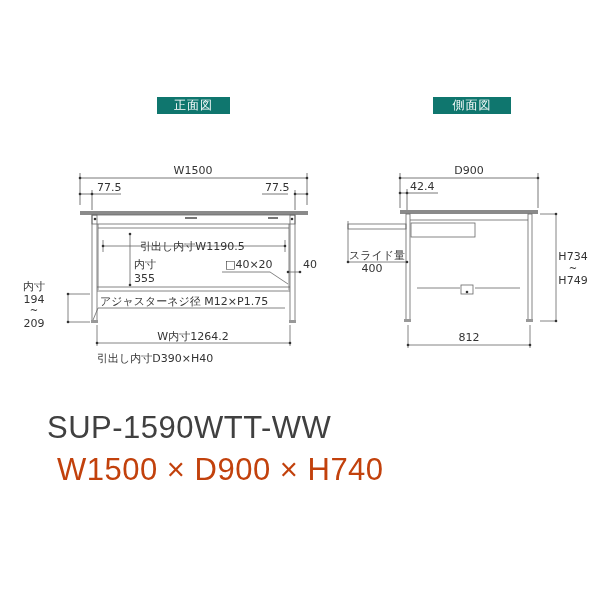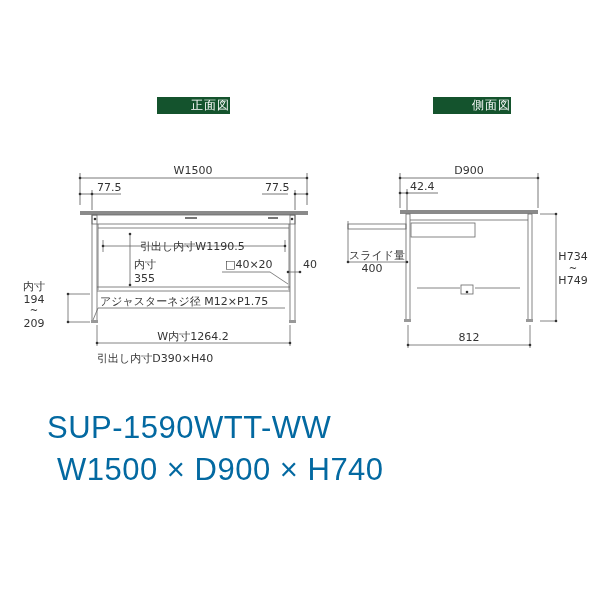--- a/index.html
+++ b/index.html
@@ -5,8 +5,8 @@
   html, body { margin: 0; padding: 0; background: #ffffff; }
   body { width: 600px; height: 600px; position: relative; overflow: hidden;
          font-family: "DejaVu Sans", "Liberation Sans", sans-serif; color: #222; }
-  .badge { position: absolute; background: #14532d; color: #fff; font-size: 12px;
-           text-align: right; line-height: 17px; height: 17px; letter-spacing: 1px; }
+  .badge { position: absolute; background: #0f766e; color: #fff; font-size: 12px;
+           text-align: center; line-height: 17px; height: 17px; letter-spacing: 1px; }
   svg { position: absolute; left: 0; top: 0; }
   .lbl { font-family: "DejaVu Sans", "Liberation Sans", sans-serif; fill: #333; }
   .model { position: absolute; left: 47px; top: 410px; font-size: 31px; color: #0369a1;

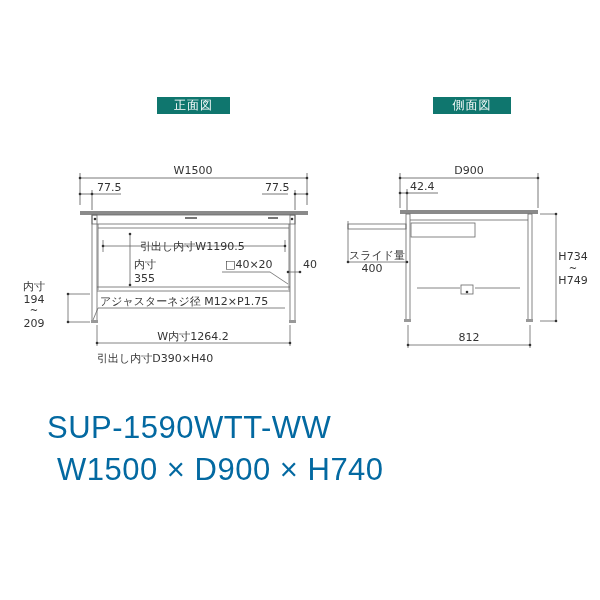--- a/index.html
+++ b/index.html
@@ -9,7 +9,7 @@
            text-align: center; line-height: 17px; height: 17px; letter-spacing: 1px; }
   svg { position: absolute; left: 0; top: 0; }
   .lbl { font-family: "DejaVu Sans", "Liberation Sans", sans-serif; fill: #333; }
-  .model { position: absolute; left: 47px; top: 410px; font-size: 31px; color: #0369a1;
+  .model { position: absolute; left: 47px; top: 410px; font-size: 31px; color: #404040;
            font-family: "Liberation Sans", "DejaVu Sans", sans-serif; letter-spacing: 0.5px; }
   .dims { position: absolute; left: 57px; top: 452px; font-size: 31px; color: #0369a1;
           font-family: "Liberation Sans", "DejaVu Sans", sans-serif; letter-spacing: 0.5px; }

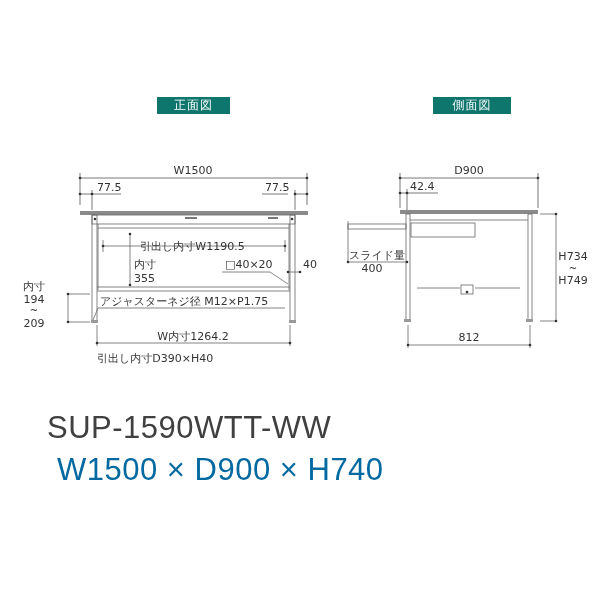--- a/index.html
+++ b/index.html
@@ -11,7 +11,7 @@
   .lbl { font-family: "DejaVu Sans", "Liberation Sans", sans-serif; fill: #333; }
   .model { position: absolute; left: 47px; top: 410px; font-size: 31px; color: #404040;
            font-family: "Liberation Sans", "DejaVu Sans", sans-serif; letter-spacing: 0.5px; }
-  .dims { position: absolute; left: 57px; top: 452px; font-size: 31px; color: #0369a1;
+  .dims { position: absolute; left: 57px; top: 452px; font-size: 31px; color: #c2410c;
           font-family: "Liberation Sans", "DejaVu Sans", sans-serif; letter-spacing: 0.5px; }
 </style>
 </head>

